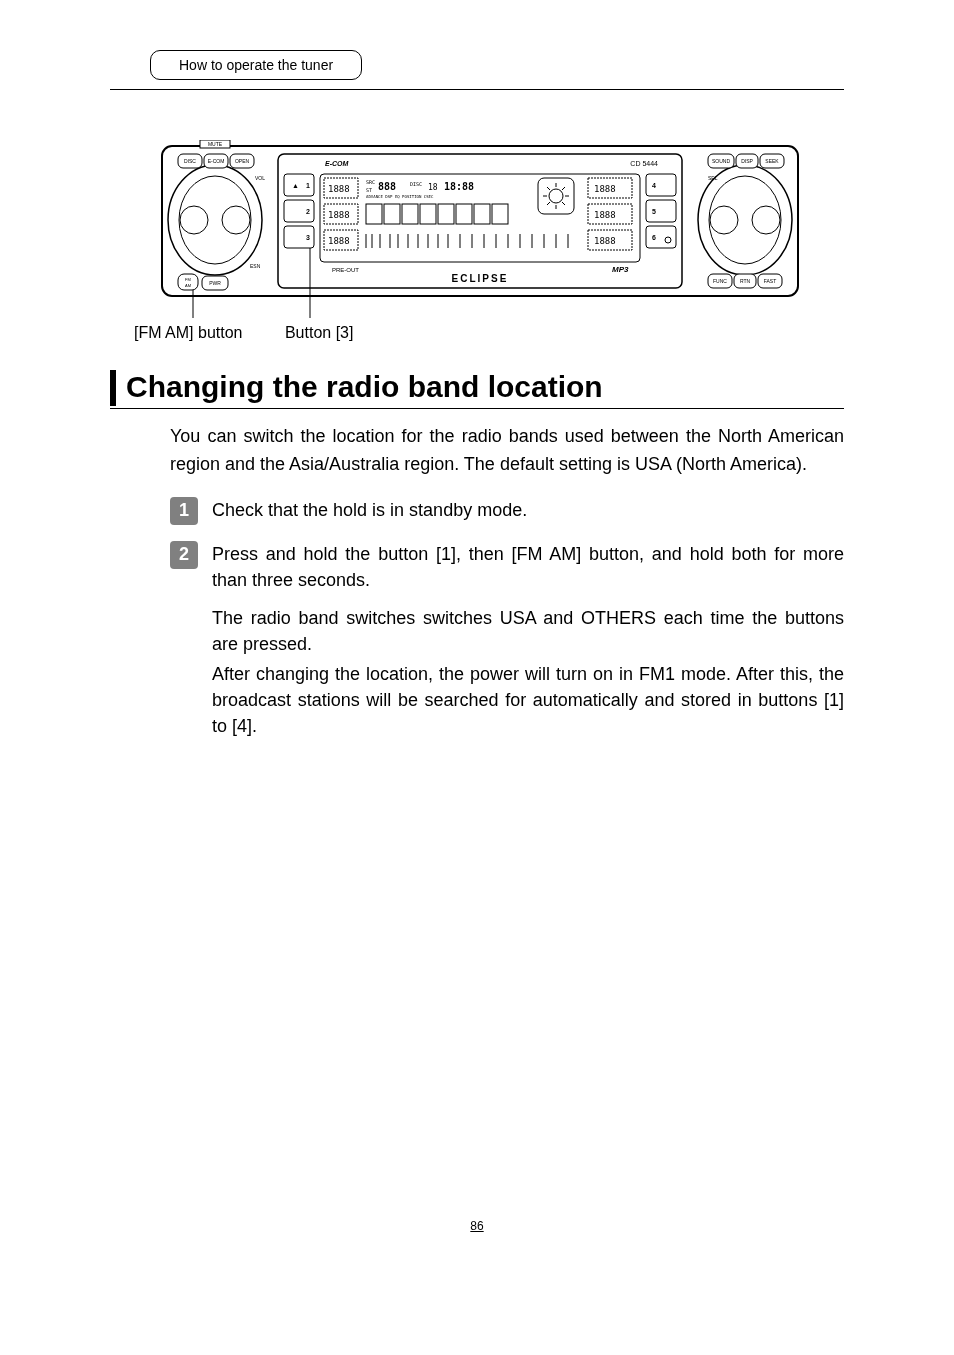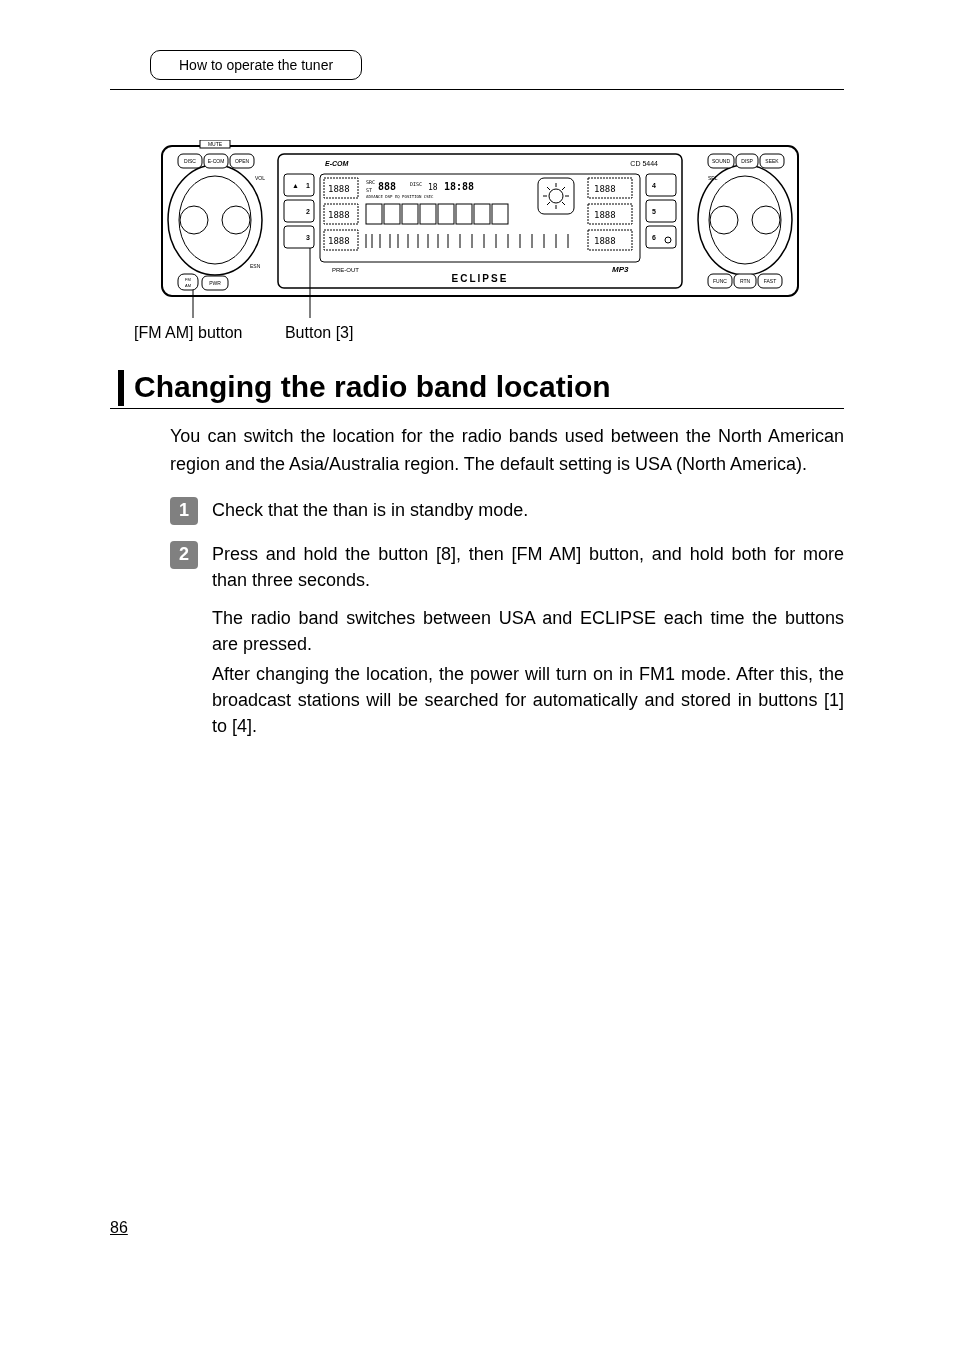--- a/index.html
+++ b/index.html
@@ -46,7 +46,6 @@
     display: flex;
     align-items: center;
     margin-top: 28px;
-    margin-left: 8px;
   }
   .heading-bar {
     width: 6px;

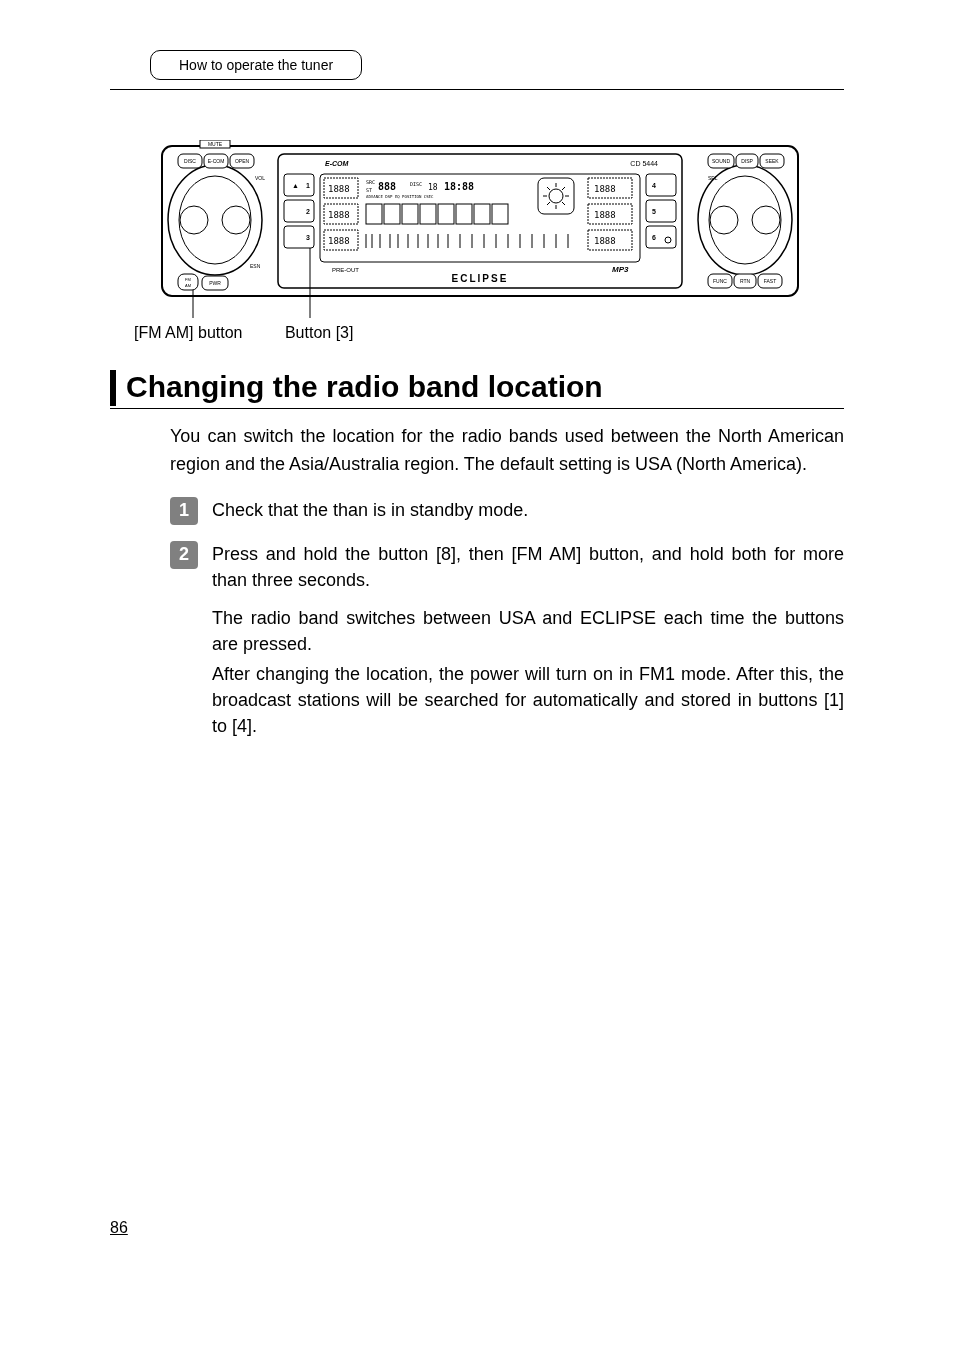--- a/index.html
+++ b/index.html
@@ -288,7 +288,7 @@
     <div class="step">
       <div class="step-num">1</div>
       <div class="step-body">
-        <div class="primary">Check that the than is in standby mode.</div>
+        <div class="primary">Check that the hold is in standby mode.</div>
       </div>
     </div>
     <div class="step">

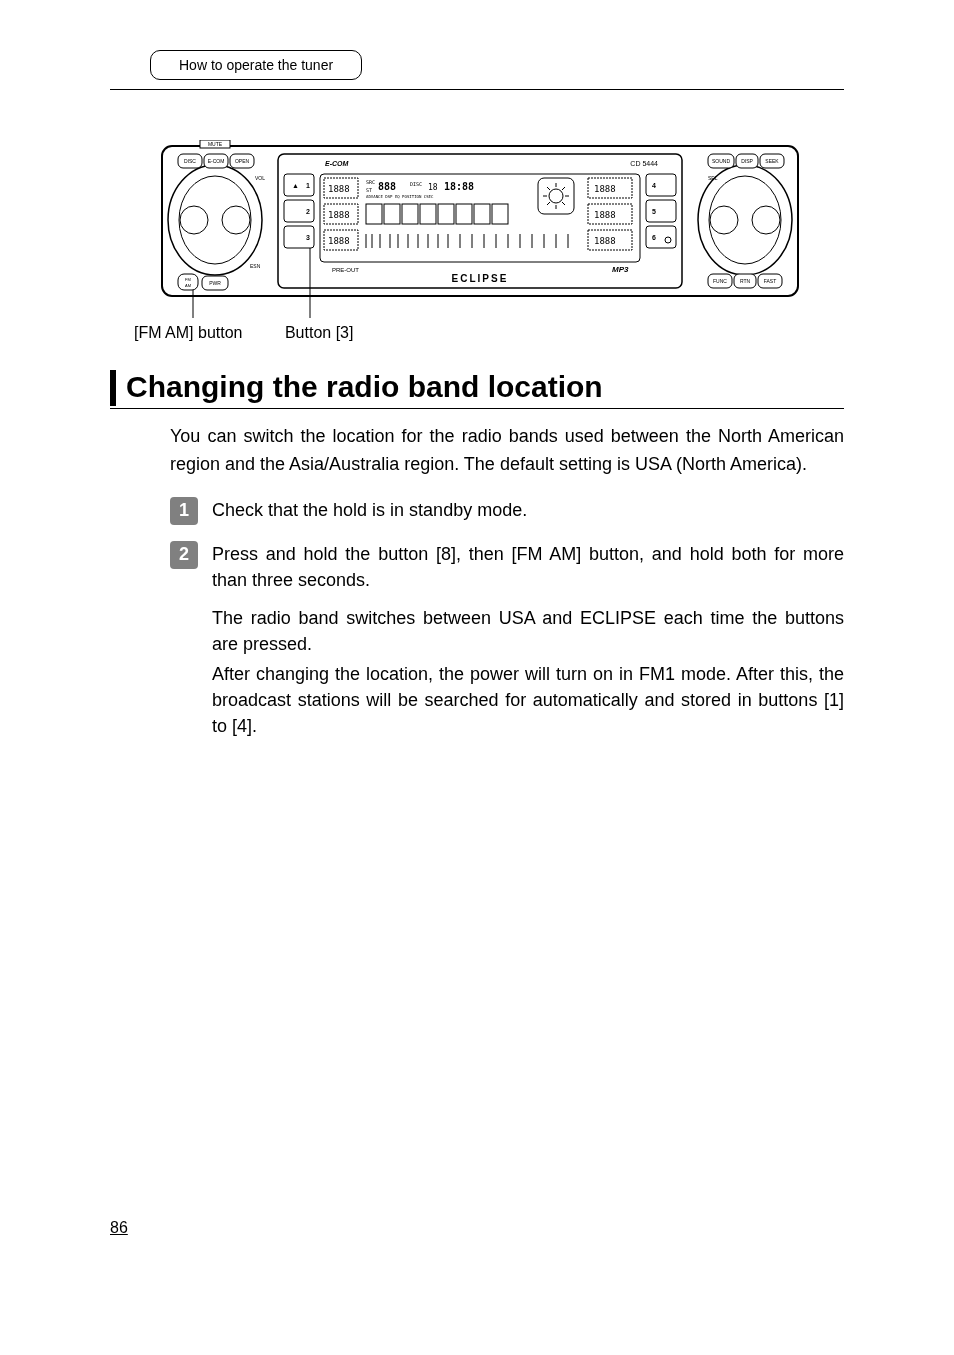--- a/index.html
+++ b/index.html
@@ -294,7 +294,7 @@
     <div class="step">
       <div class="step-num">2</div>
       <div class="step-body">
-        <div class="primary">Press and hold the button [8], then [FM AM] button, and hold both for more than three seconds.</div>
+        <div class="primary">Press and hold the button [1], then [FM AM] button, and hold both for more than three seconds.</div>
         <div class="secondary">The radio band switches between USA and ECLIPSE each time the buttons are pressed.</div>
         <div class="tertiary">After changing the location, the power will turn on in FM1 mode. After this, the broadcast stations will be searched for automatically and stored in buttons [1] to [4].</div>
       </div>

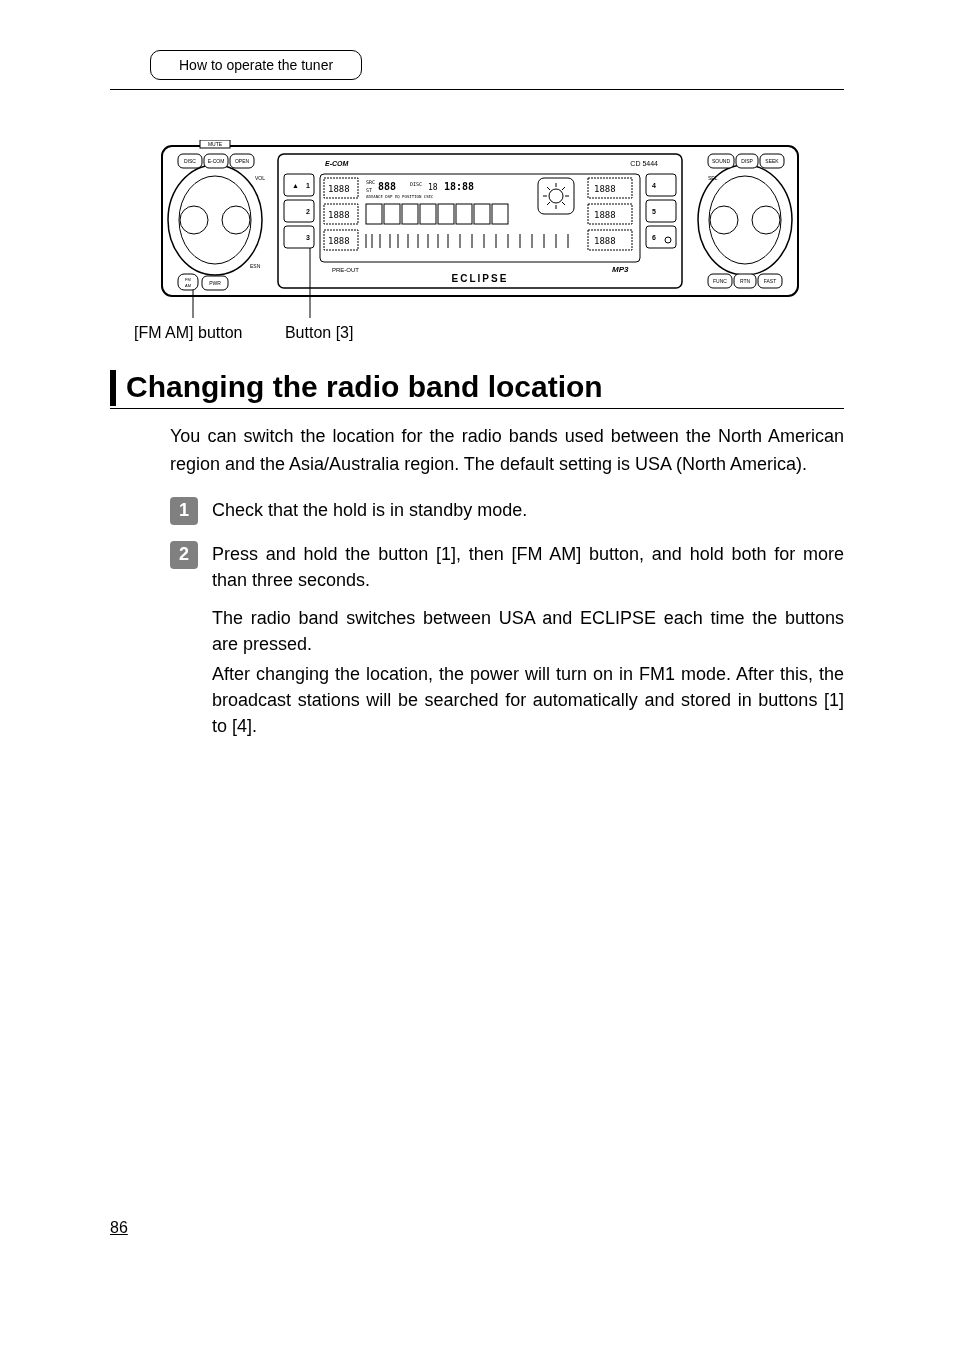--- a/index.html
+++ b/index.html
@@ -295,7 +295,7 @@
       <div class="step-num">2</div>
       <div class="step-body">
         <div class="primary">Press and hold the button [1], then [FM AM] button, and hold both for more than three seconds.</div>
-        <div class="secondary">The radio band switches between USA and ECLIPSE each time the buttons are pressed.</div>
+        <div class="secondary">The radio band switches switches USA and OTHERS each time the buttons are pressed.</div>
         <div class="tertiary">After changing the location, the power will turn on in FM1 mode. After this, the broadcast stations will be searched for automatically and stored in buttons [1] to [4].</div>
       </div>
     </div>

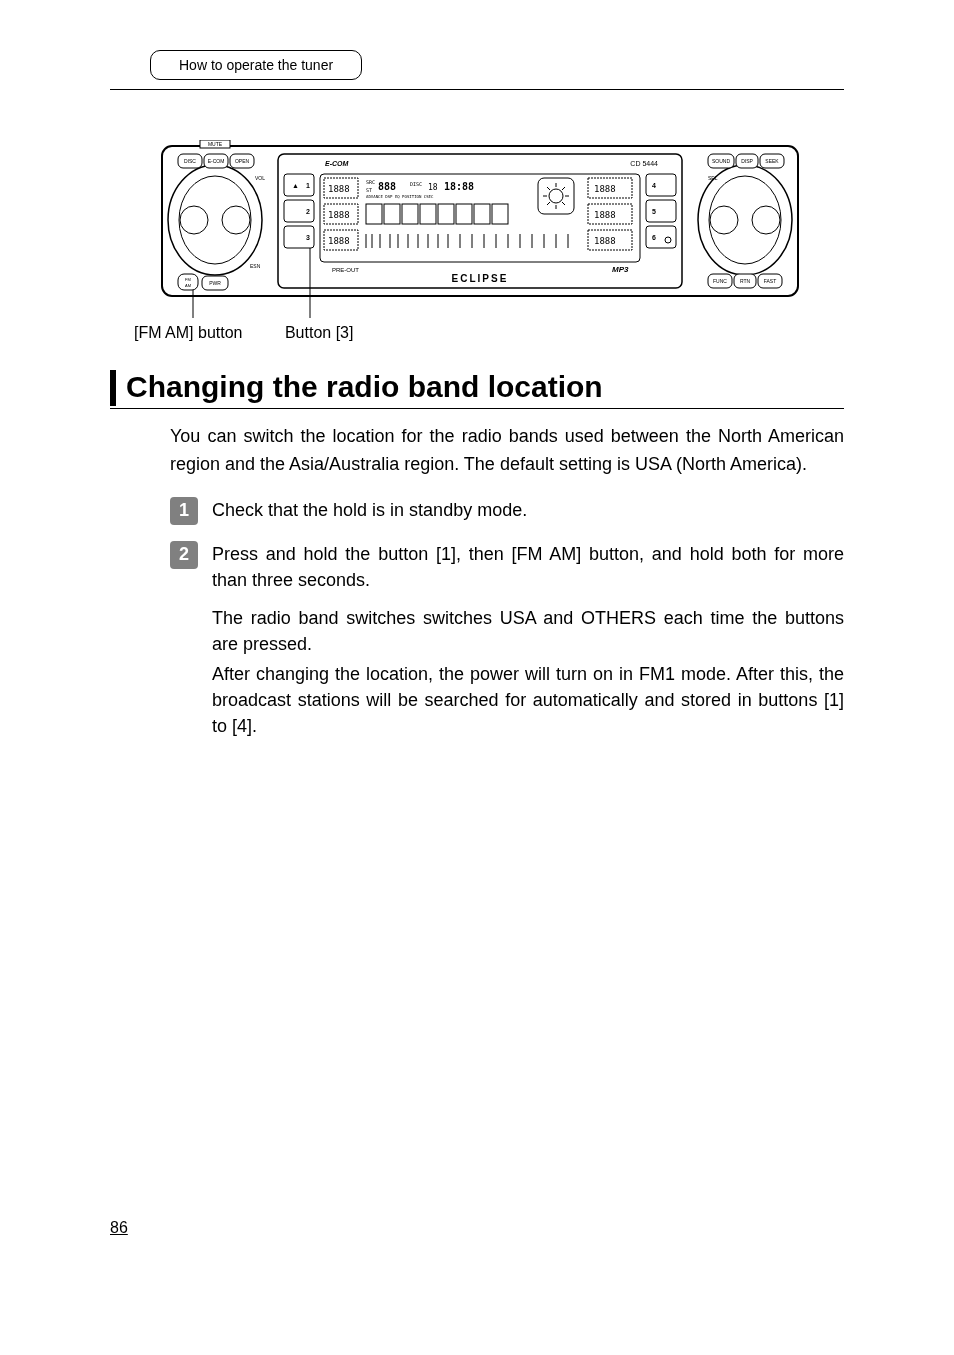--- a/index.html
+++ b/index.html
@@ -97,8 +97,9 @@
   .step-body .secondary { margin-top: 12px; }
   .step-body .tertiary { margin-top: 4px; }
   .pagenum {
+    text-align: center;
     margin-top: 480px;
-    font-size: 16px;
+    font-size: 12px;
     text-decoration: underline;
   }
 </style>

